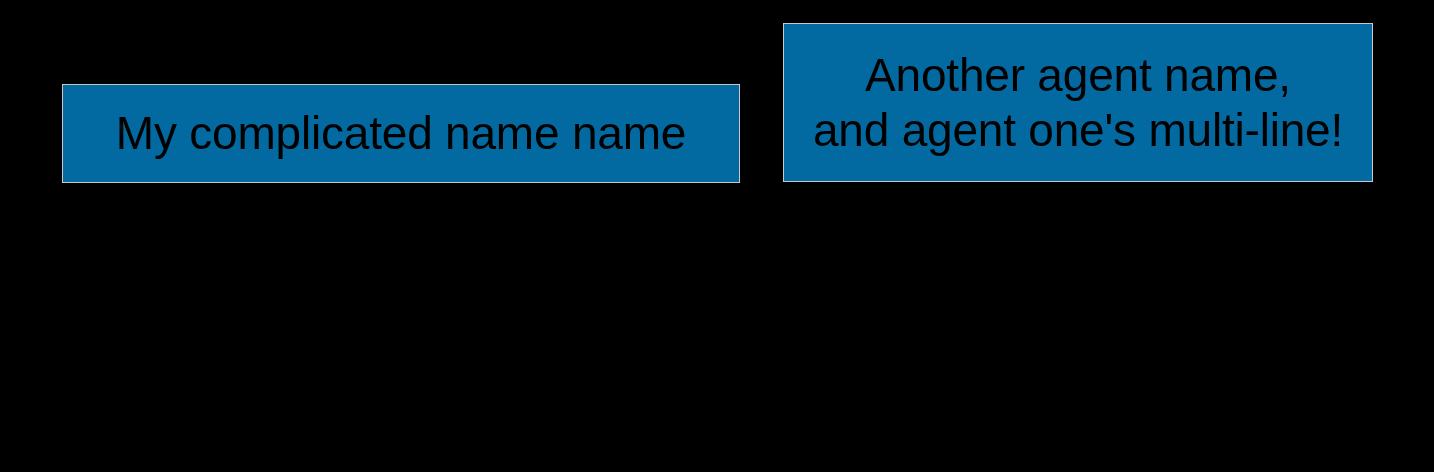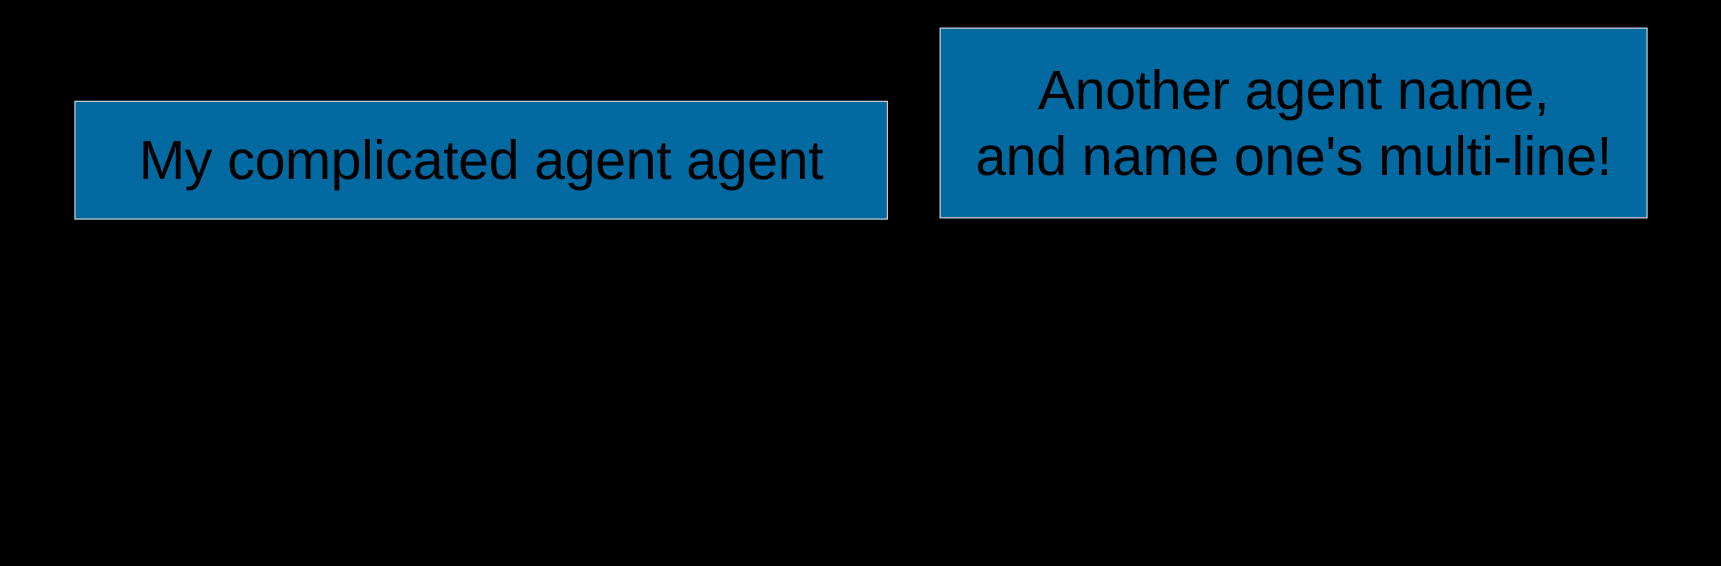--- a/index.html
+++ b/index.html
@@ -59,7 +59,7 @@
 <div id="canvas">
 
   <div class="node-box" id="node-1">
-    <span class="node-label-line">My complicated agent agent</span>
+    <span class="node-label-line">My complicated name name</span>
   </div>
 
   <div class="node-box" id="node-2">

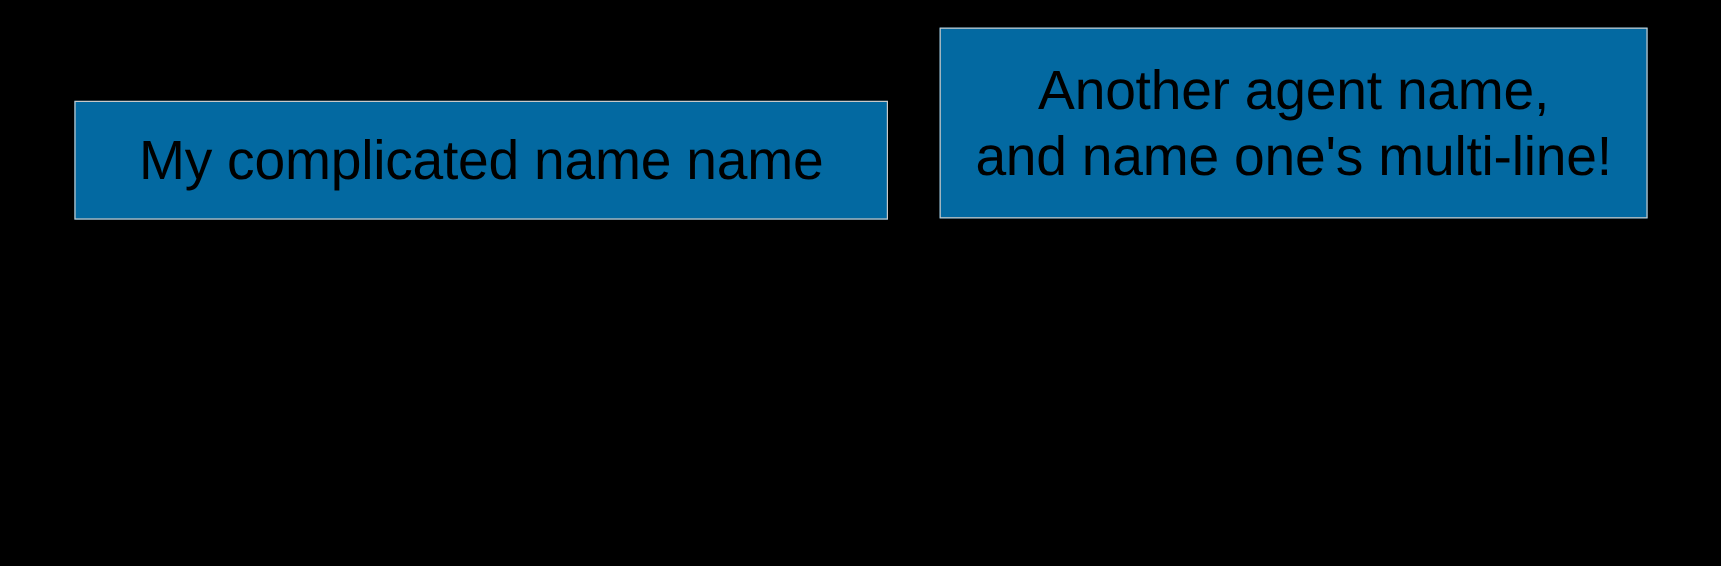--- a/index.html
+++ b/index.html
@@ -64,7 +64,7 @@
 
   <div class="node-box" id="node-2">
     <span class="node-label-line">Another agent name,</span>
-    <span class="node-label-line">and name one's multi-line!</span>
+    <span class="node-label-line">and agent one's multi-line!</span>
   </div>
 
 </div>

